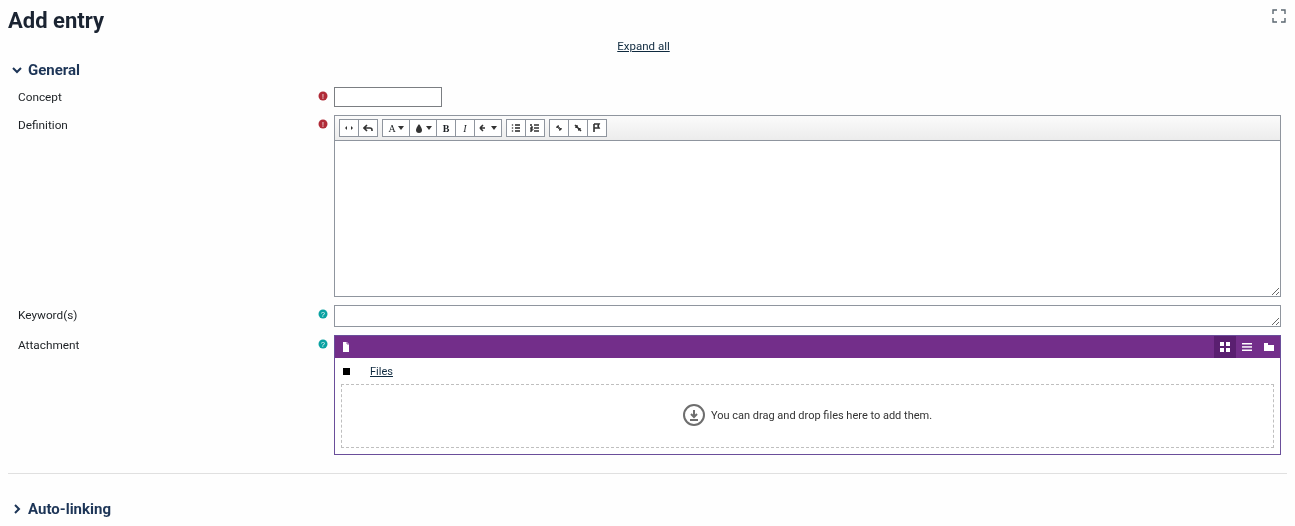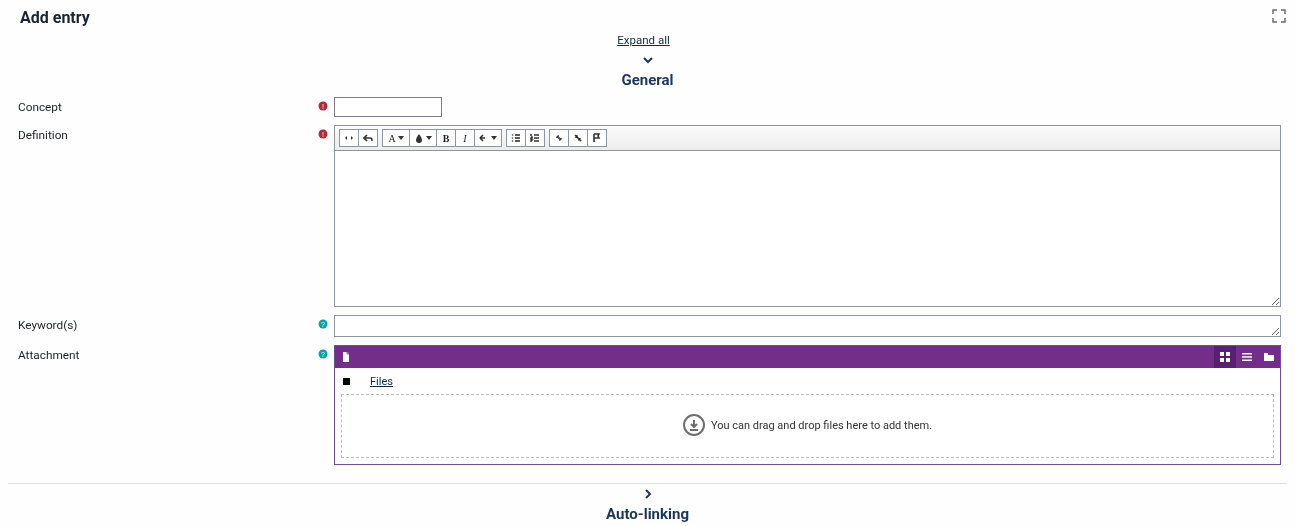--- a/index.html
+++ b/index.html
@@ -17,7 +17,7 @@
   align-items: flex-start;
   margin-bottom: 4px;
 }
-h2.page-title { font-size: 16px; font-weight: 700; color: #1b2432; margin-left: 12px; }
+h2.page-title { font-size: 22px; font-weight: 700; color: #1b2432; }
 .expand-icon { width: 16px; height: 16px; display:flex;align-items:center;justify-content:center;cursor:pointer;}
 .expand-icon svg { stroke:#5b6770; }
 .expand-all-row { text-align:center; padding: 2px 8px 4px 0;}

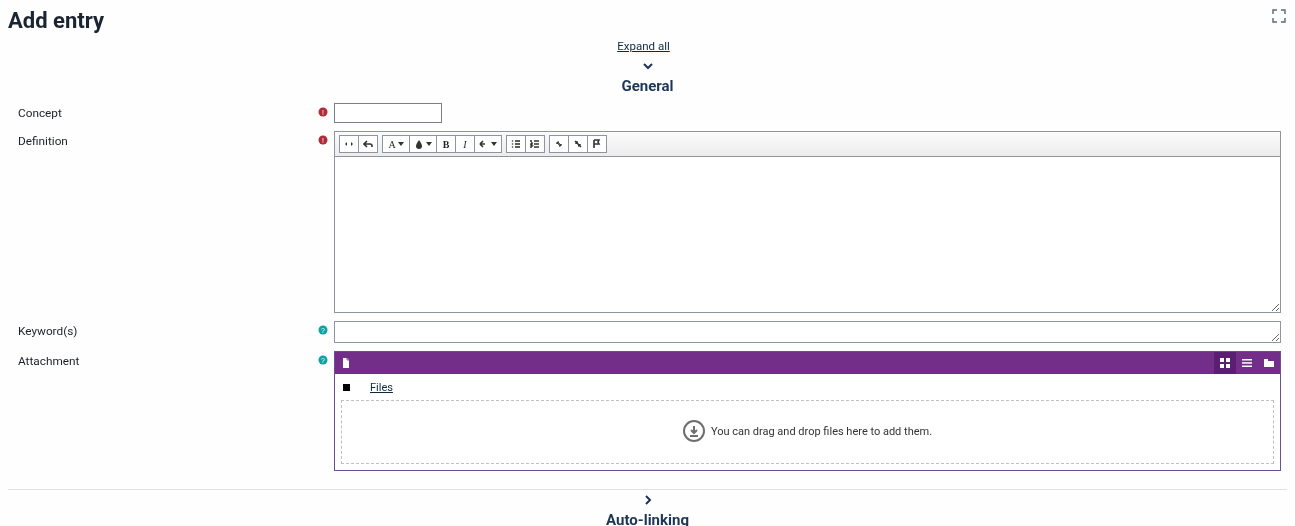--- a/index.html
+++ b/index.html
@@ -31,7 +31,6 @@
   font-size: 15px;
   font-weight: 700;
   padding: 4px 4px;
-  flex-direction: column;
 }
 .section-header.collapsed-border { border-bottom: 1px solid #e0e0e0; padding-bottom:8px; margin-bottom:8px;}
 .chev { width: 10px; height: 10px; display:inline-flex;align-items:center;justify-content:center;}

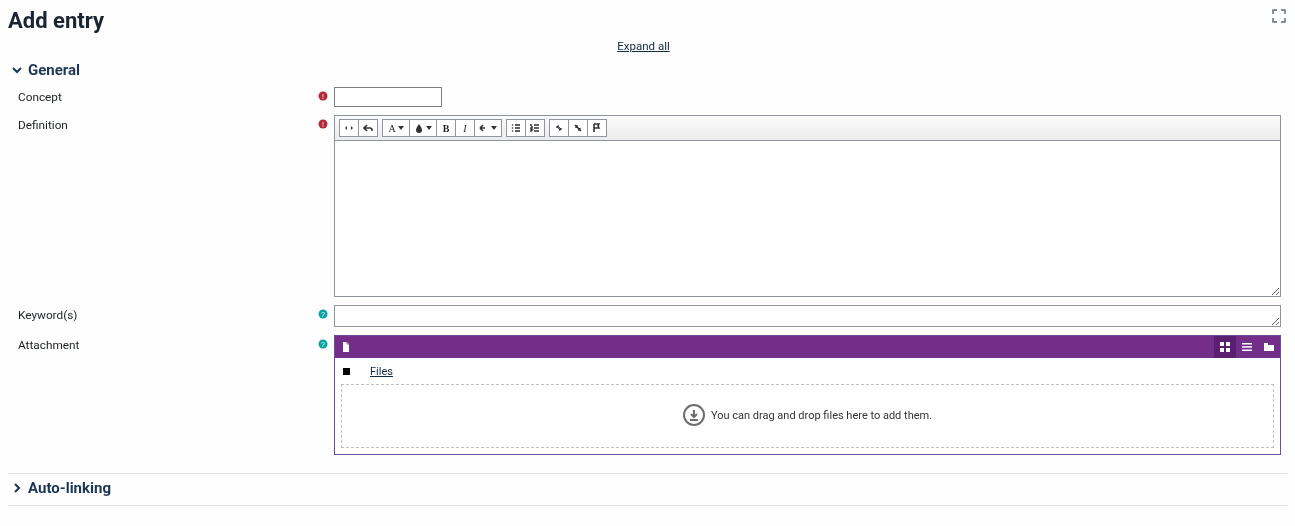--- a/index.html
+++ b/index.html
@@ -35,7 +35,7 @@
 .section-header.collapsed-border { border-bottom: 1px solid #e0e0e0; padding-bottom:8px; margin-bottom:8px;}
 .chev { width: 10px; height: 10px; display:inline-flex;align-items:center;justify-content:center;}
 .chev svg { stroke:#1d3557; stroke-width:2;}
-.section-body { padding: 2px 0 12px 0; border-bottom:1px solid #e0e0e0; margin-bottom:1px;}
+.section-body { padding: 2px 0 12px 0; border-bottom:1px solid #e0e0e0; margin-bottom:22px;}
 .form-row {
   display: flex;
   align-items: flex-start;

